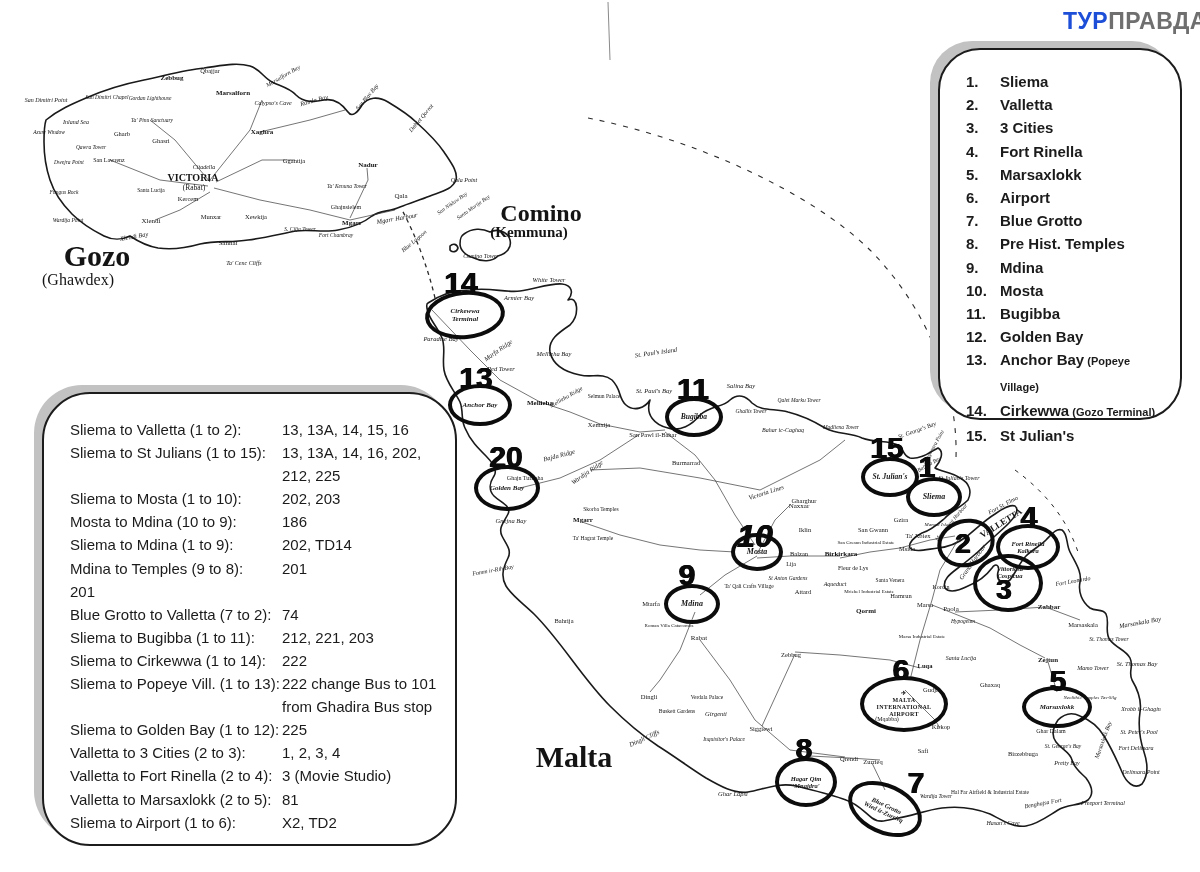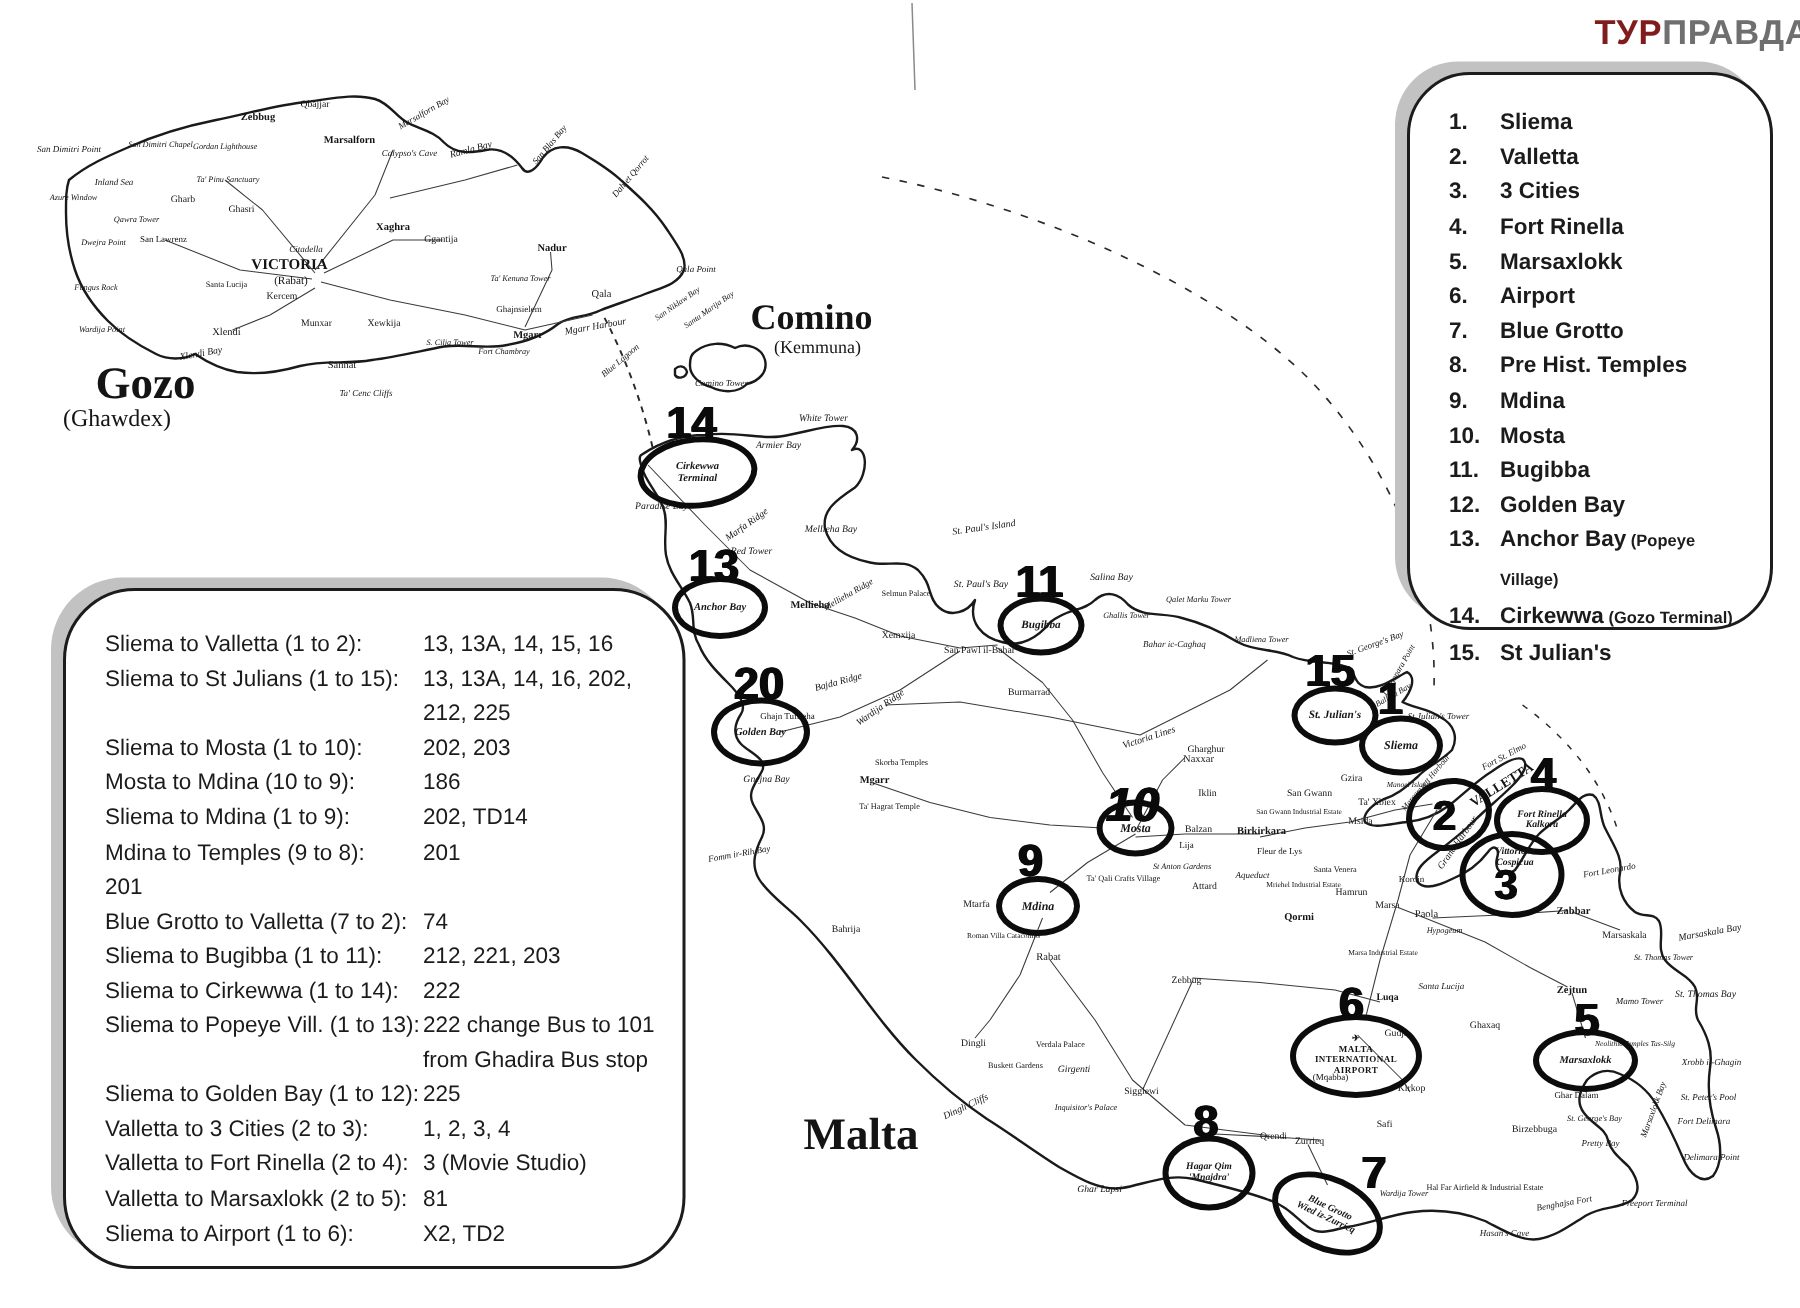--- a/index.html
+++ b/index.html
@@ -306,7 +306,7 @@
     </div>
 
   <div id="logo">
-    <span style="color: #7f1d1d;">ТУР</span><span style="color: rgb(111, 111, 111);">ПРАВДА</span>
+    <span style="color: #1d4ed8;">ТУР</span><span style="color: rgb(111, 111, 111);">ПРАВДА</span>
   </div>
 
   <div id="legend-panel" class="panel">

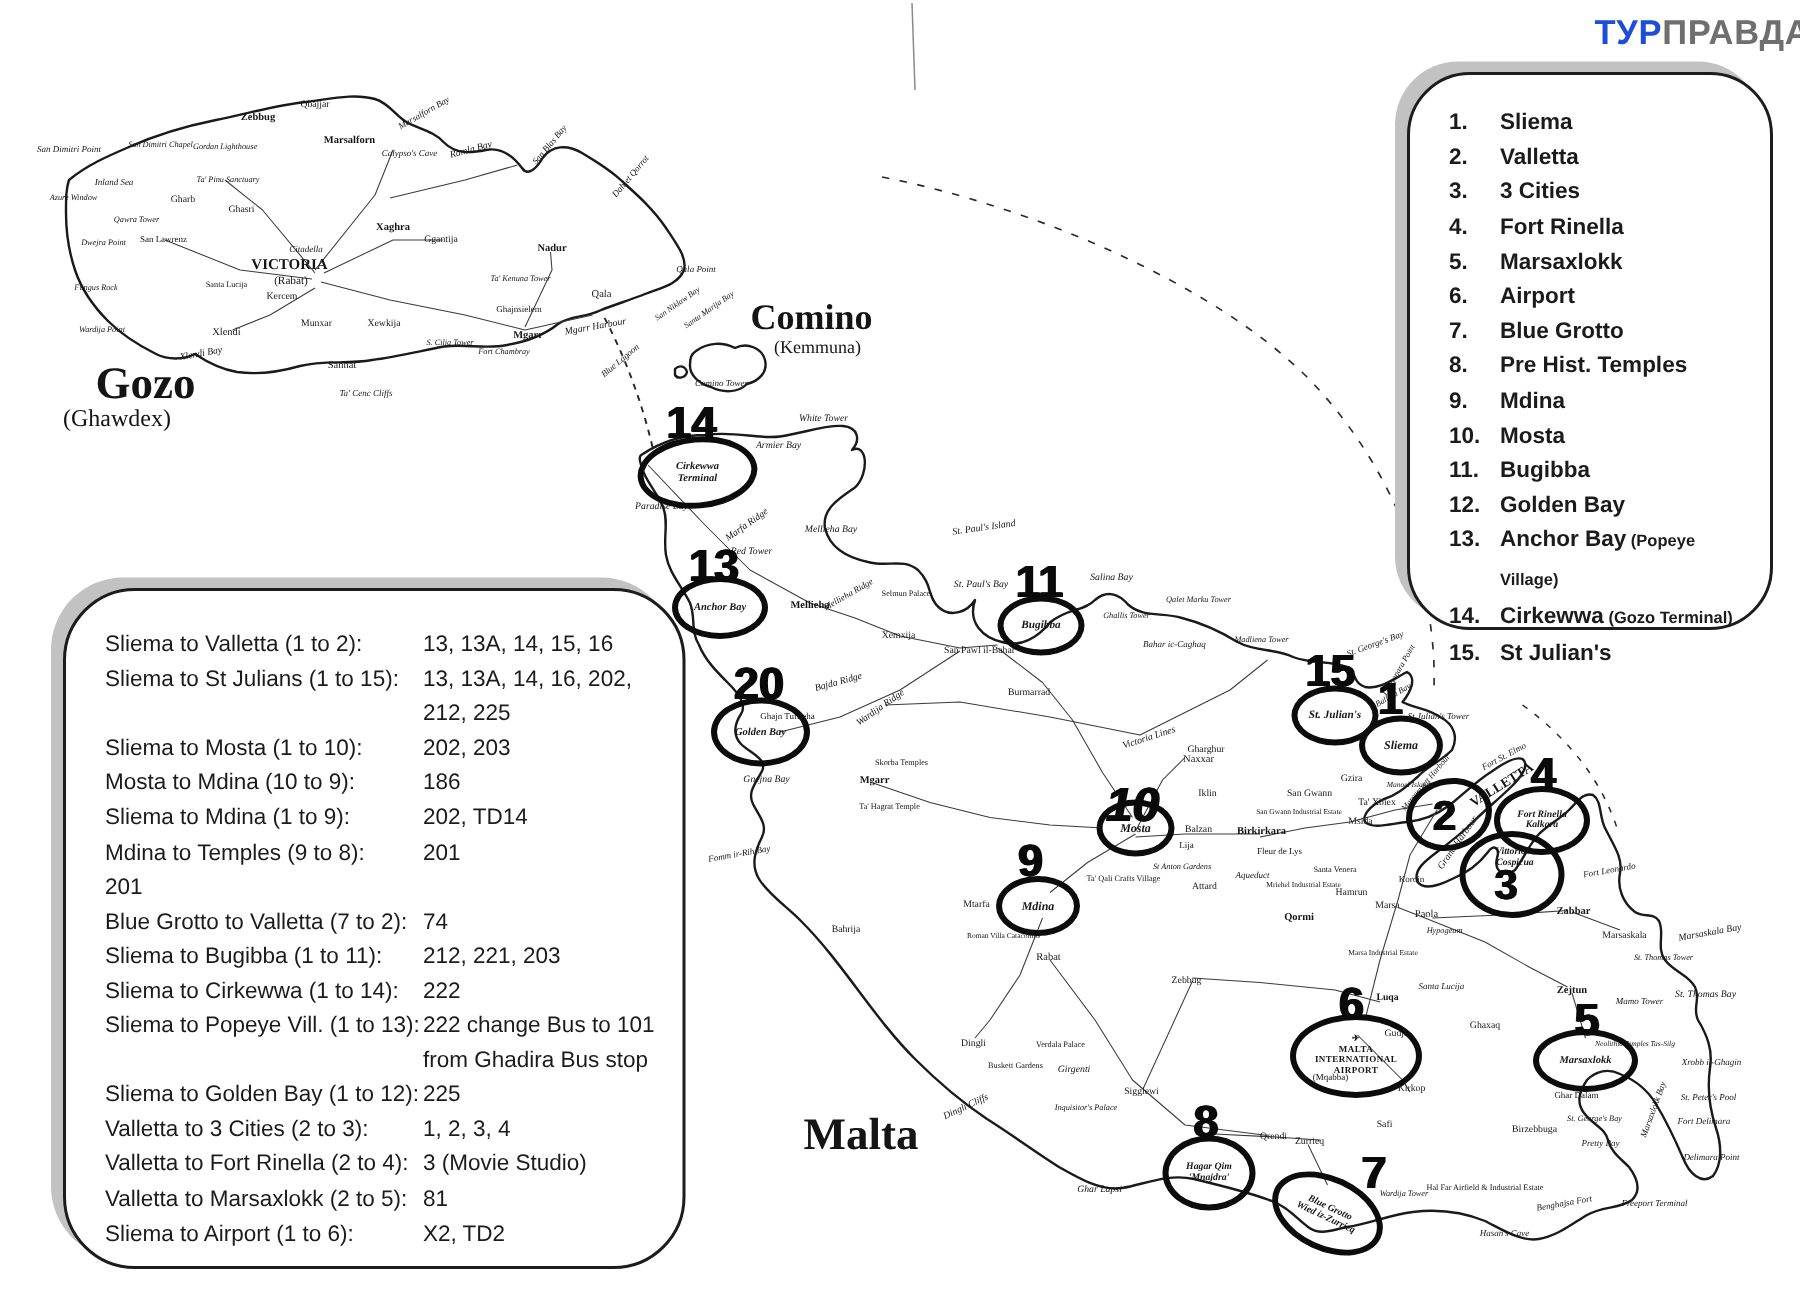--- a/index.html
+++ b/index.html
@@ -121,7 +121,7 @@
       <div class="map-label" style="left: 122px; top: 133px; font-size: 6.5px;">Gharb</div>
       <div class="map-label i" style="left: 152px; top: 120px; font-size: 5.5px;">Ta' Pinu Sanctuary</div>
       <div class="map-label" style="left: 161px; top: 140px; font-size: 6.5px;">Ghasri</div>
-      <div class="map-label b" style="left: 262px; top: 132px; font-size: 7px; margin-top: 19px;">Xaghra</div>
+      <div class="map-label b" style="left: 262px; top: 132px; font-size: 7px;">Xaghra</div>
       <div class="map-label" style="left: 294px; top: 160px; font-size: 6.5px;">Ggantija</div>
       <div class="map-label b" style="left: 368px; top: 165px; font-size: 7px;">Nadur</div>
       <div class="map-label i" style="left: 347px; top: 186px; font-size: 5.5px;">Ta' Kenuna Tower</div>

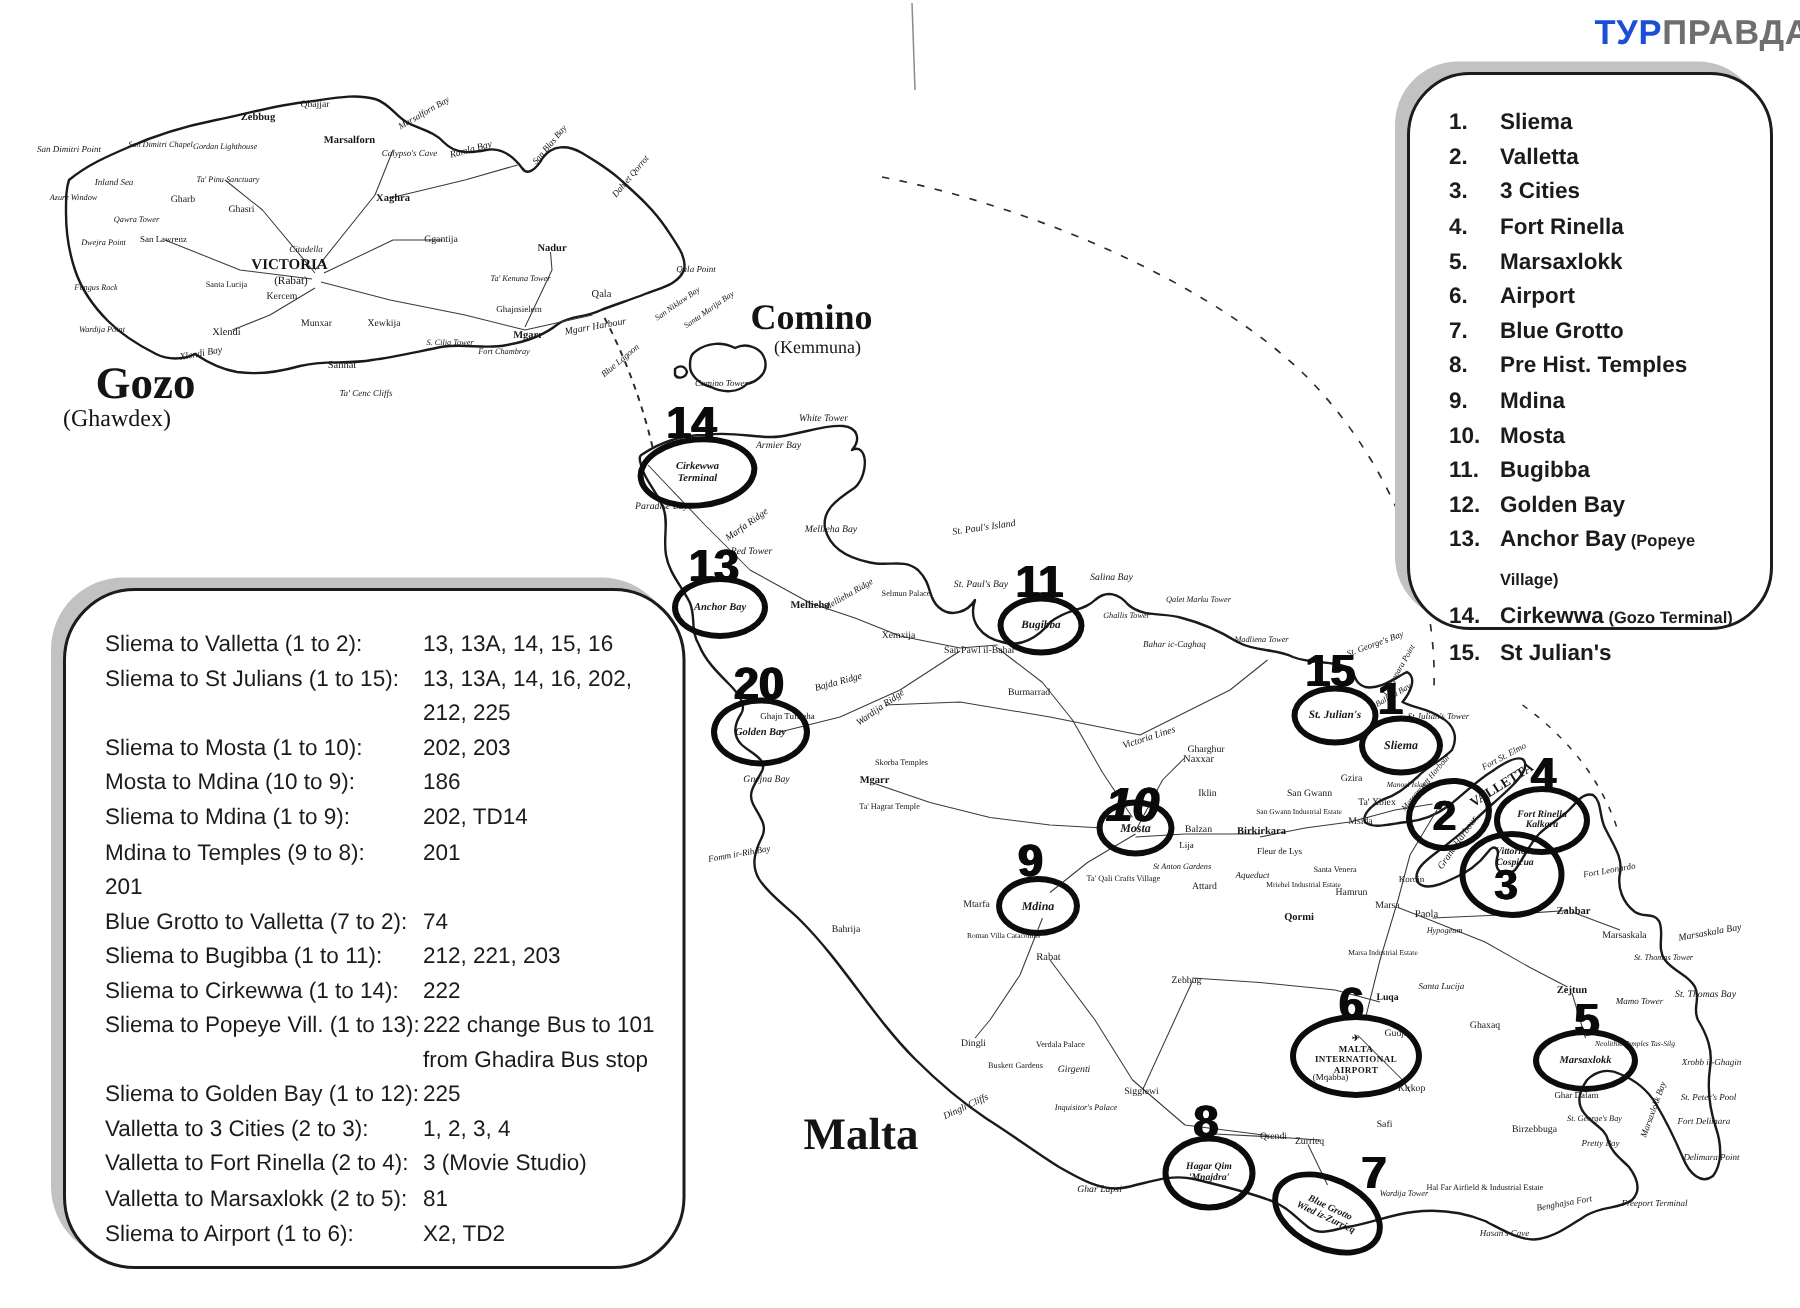--- a/index.html
+++ b/index.html
@@ -100,7 +100,7 @@
       <div class="map-label b" style="left: 97px; top: 256px; font-size: 30px;">Gozo</div>
       <div class="map-label" style="left: 78px; top: 280px; font-size: 16px;">(Ghawdex)</div>
       <div class="map-label b" style="left: 541px; top: 213px; font-size: 24px;">Comino</div>
-      <div class="map-label" style="left: 545px; top: 232px; font-size: 12px;">(Kemmuna)</div>
+      <div class="map-label" style="left: 529px; top: 232px; font-size: 15px; font-weight: bold;">(Kemmuna)</div>
       <div class="map-label b" style="left: 574px; top: 757px; font-size: 30px;">Malta</div>
       <div class="map-label b" style="left: 193px; top: 177px; font-size: 10px;">VICTORIA</div>
       <div class="map-label" style="left: 194px; top: 187px; font-size: 7.5px;">(Rabat)</div>

